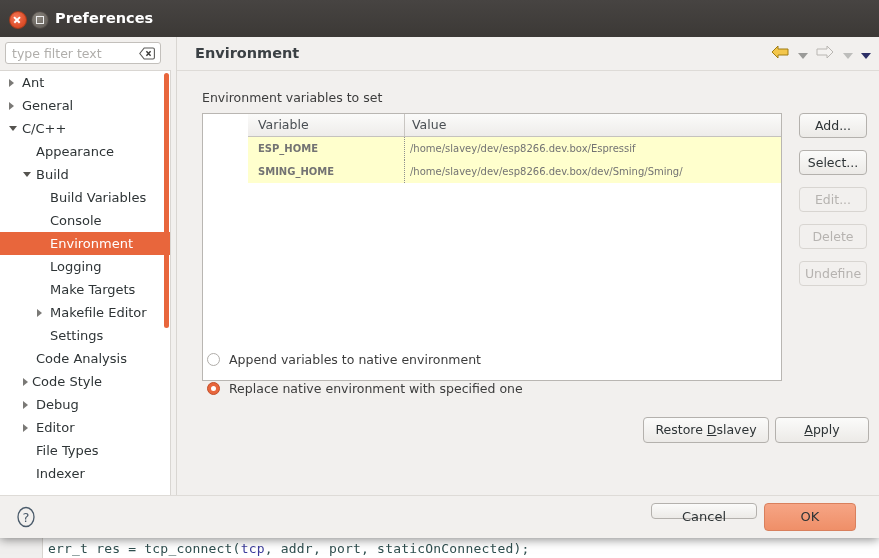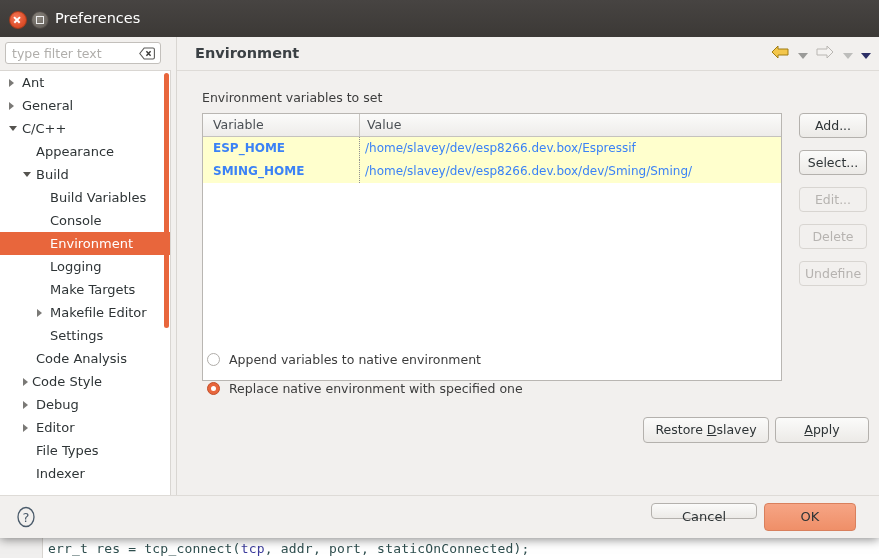--- a/index.html
+++ b/index.html
@@ -97,7 +97,7 @@
     left: 55px; top: 0;
     line-height: 37px;
     font-size: 14.5px;
-    font-weight: normal;
+    font-weight: bold;
     color: #ffffff;
   }
 

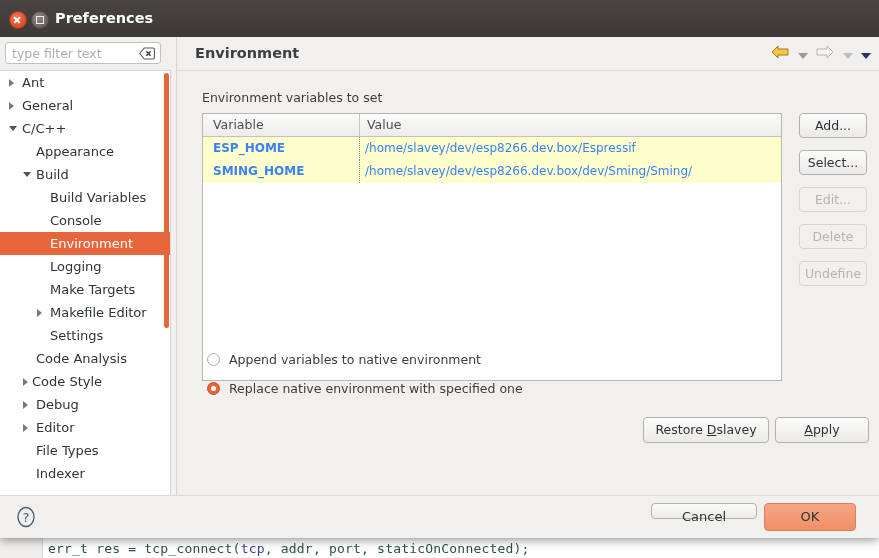--- a/index.html
+++ b/index.html
@@ -254,6 +254,7 @@
     border: 1px solid #b9b6b2;
     box-sizing: border-box;
     overflow: hidden;
+    padding-left: 45px;
   }
   #table-head {
     position: relative;

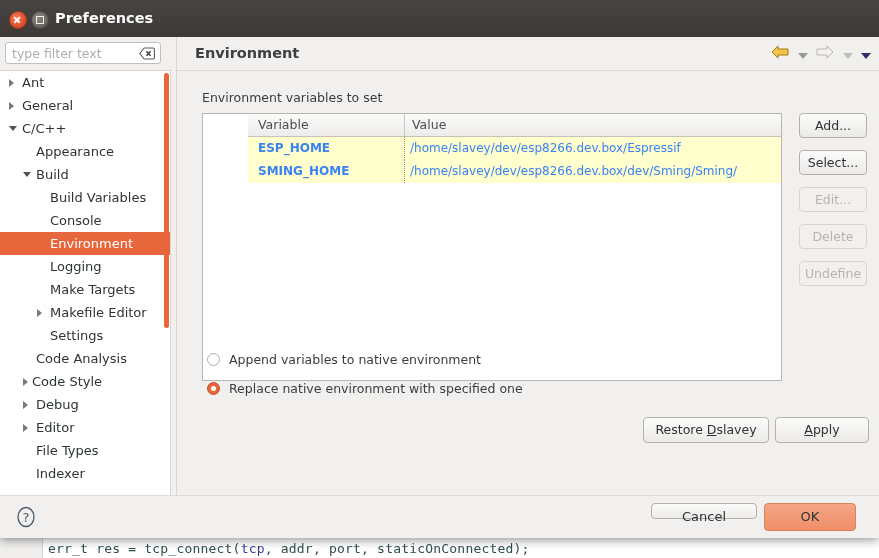--- a/index.html
+++ b/index.html
@@ -286,8 +286,8 @@
     position: absolute;
     top: 0;
     line-height: 23px;
-    font-size: 12px;
-    color: #3b82f6;
+    font-size: 10px;
+    color: #737373;
     white-space: nowrap;
   }
   .tcell.var { font-weight: bold; left: 10px; }

